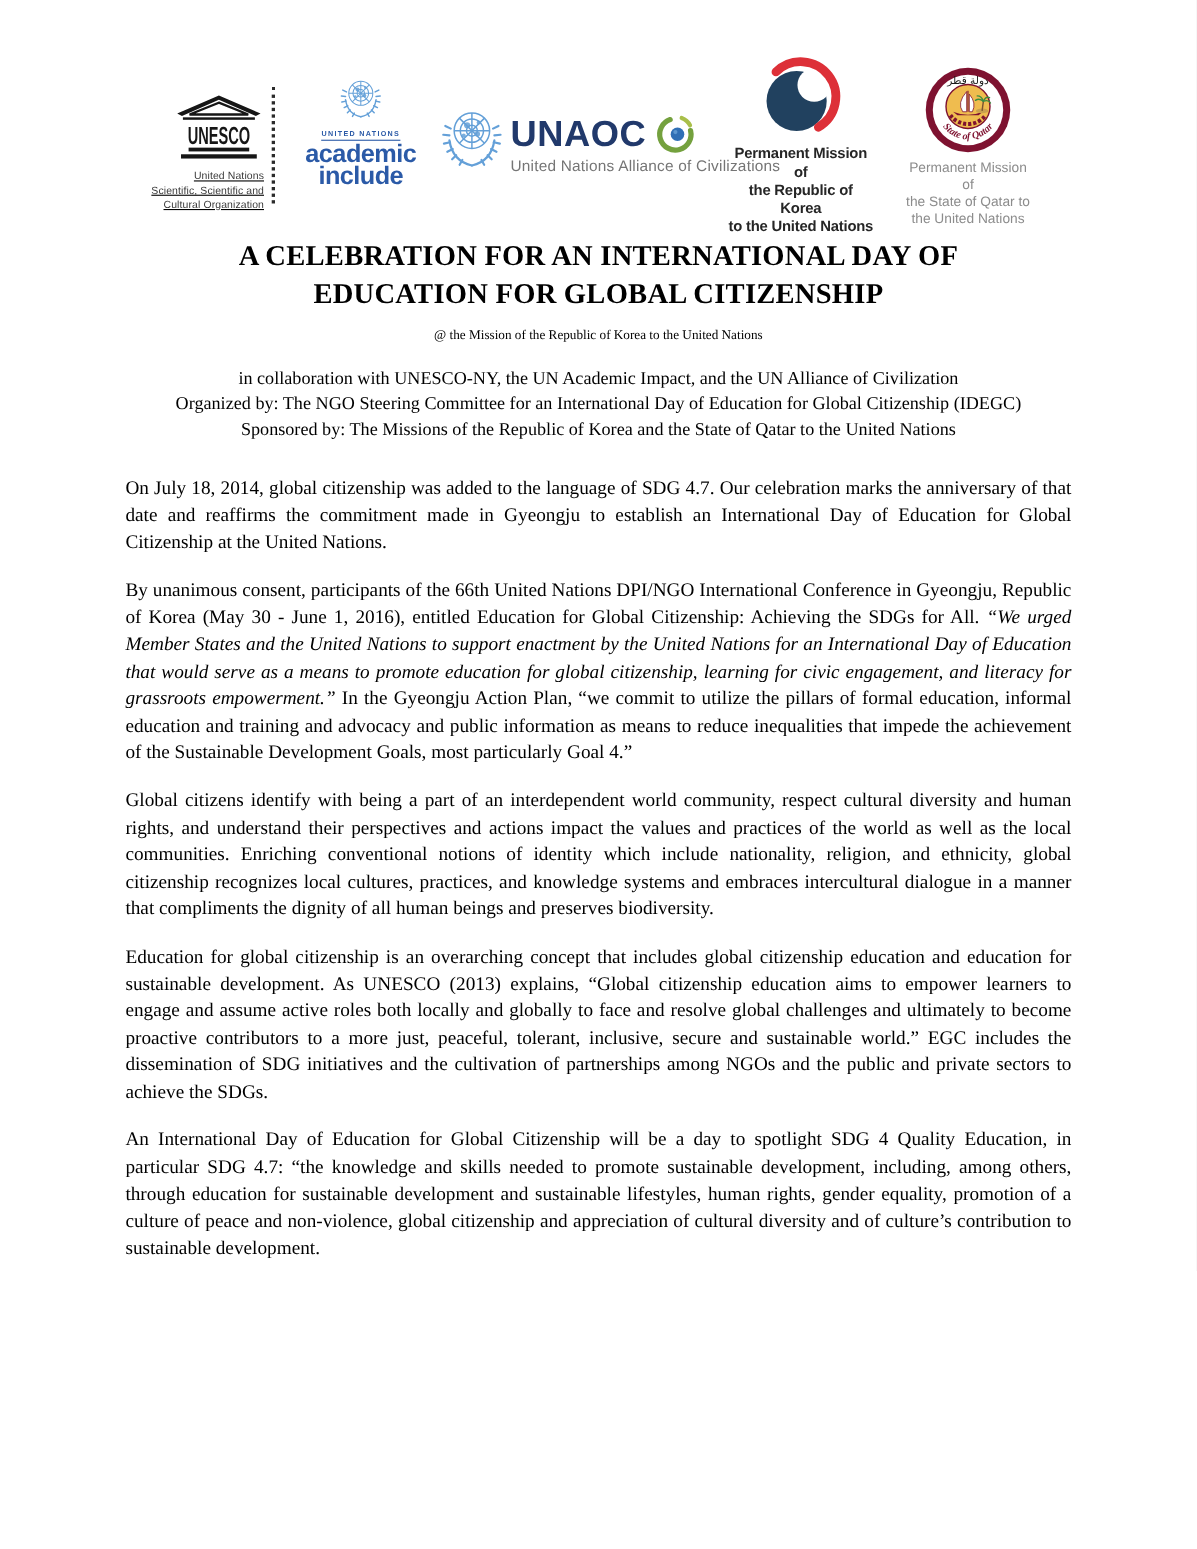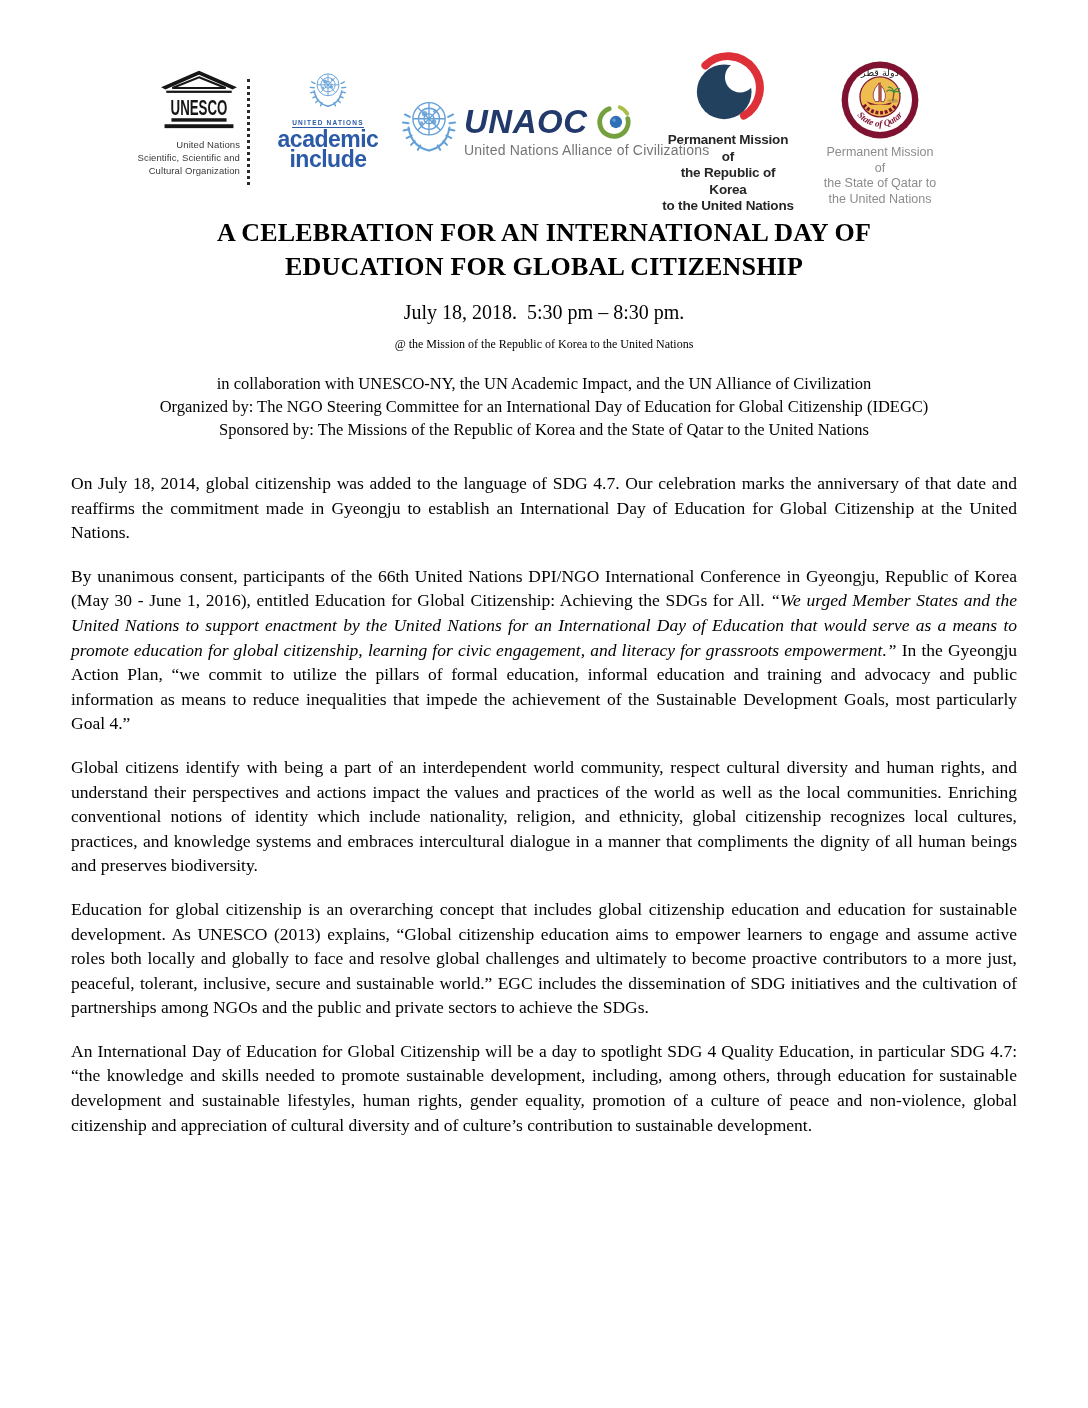--- a/index.html
+++ b/index.html
@@ -15,7 +15,7 @@
   
   .logo-row{position:relative;height:198px;}
   .lg{position:absolute;}
-  .unesco{left:100px;top:70px;width:140px;text-align:right;}
+  .unesco{left:100px;top:86px;width:140px;text-align:right;text-decoration:underline;}
   .unesco-temple{display:block;width:78px;height:62px;margin:0 6px 6px 60px;}
   .unesco-cap{font-family:"Liberation Sans",sans-serif;font-size:9.5px;line-height:13px;color:#3a3a3a;letter-spacing:.1px;}
   .dot-sep{position:absolute;left:247px;top:79px;height:106px;width:0;border-left:3px dotted #2b2b2b;}

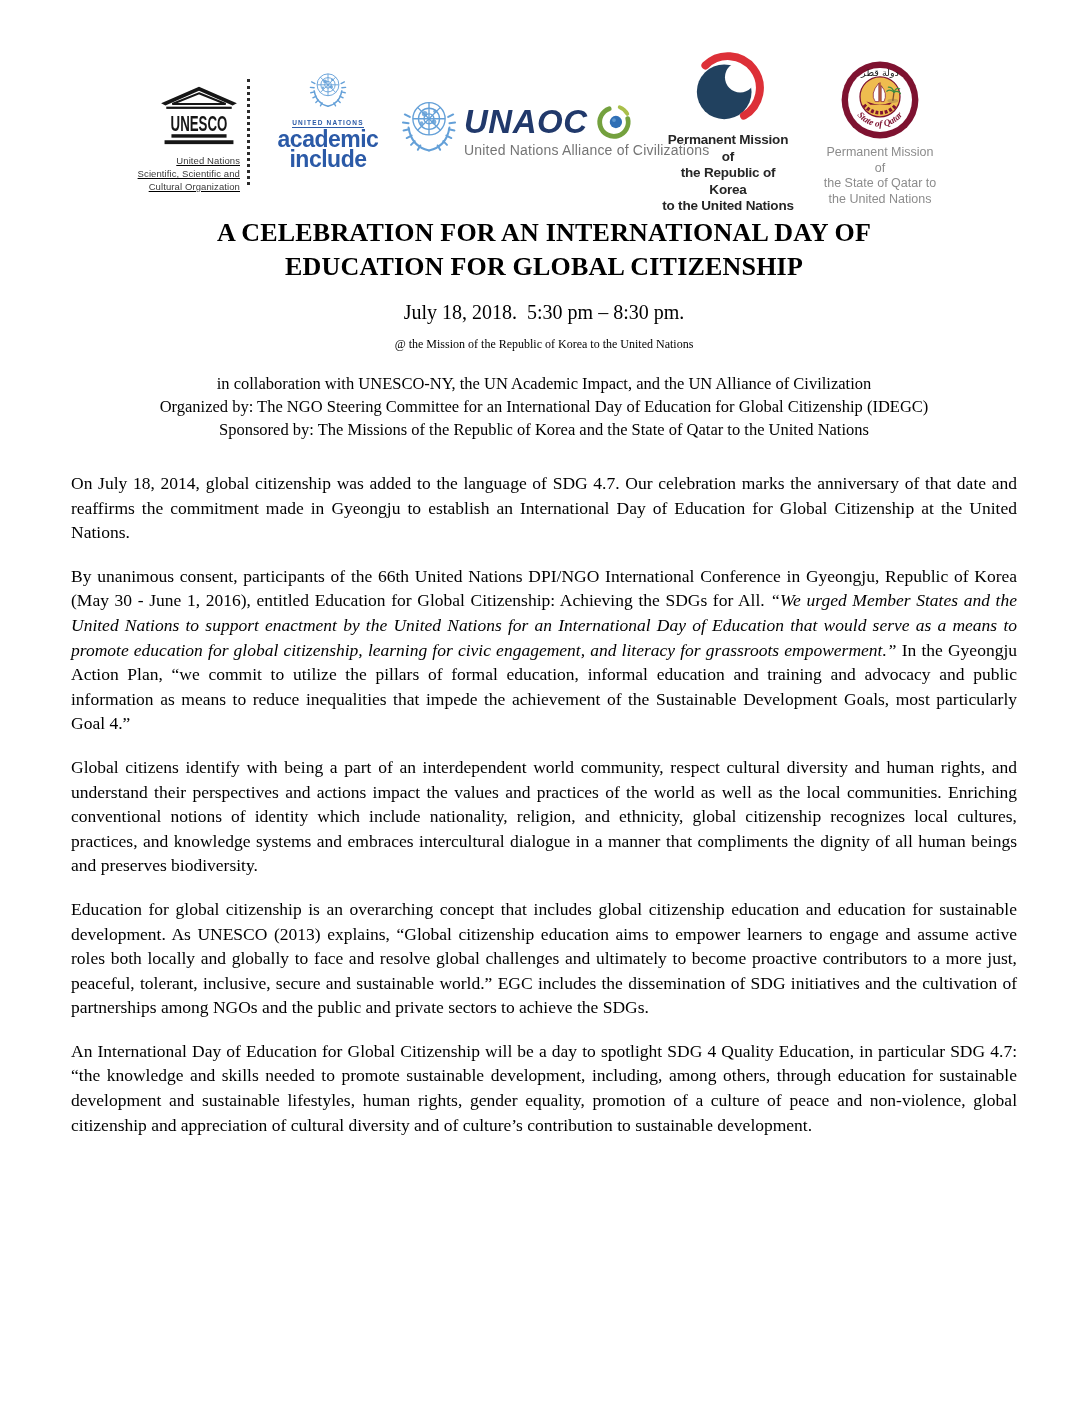--- a/index.html
+++ b/index.html
@@ -26,7 +26,7 @@
   .unaoc{left:398px;top:94px;display:flex;align-items:flex-start;font-family:"Liberation Sans",sans-serif;}
   .unaoc .un-emblem{width:62px;height:62px;flex:0 0 auto;}
   .unaoc-main{margin-left:4px;padding-top:9px;}
-  .unaoc-row{display:flex;align-items:center;font-style:italic;}
+  .unaoc-row{display:flex;align-items:center;}
   .unaoc-acronym{font-size:33px;font-weight:bold;color:#21396B;letter-spacing:.5px;line-height:30px;}
   .unaoc-swirl{width:38px;height:38px;margin-left:7px;}
   .unaoc-cap{font-size:14px;color:#757575;margin-top:1px;letter-spacing:.2px;}

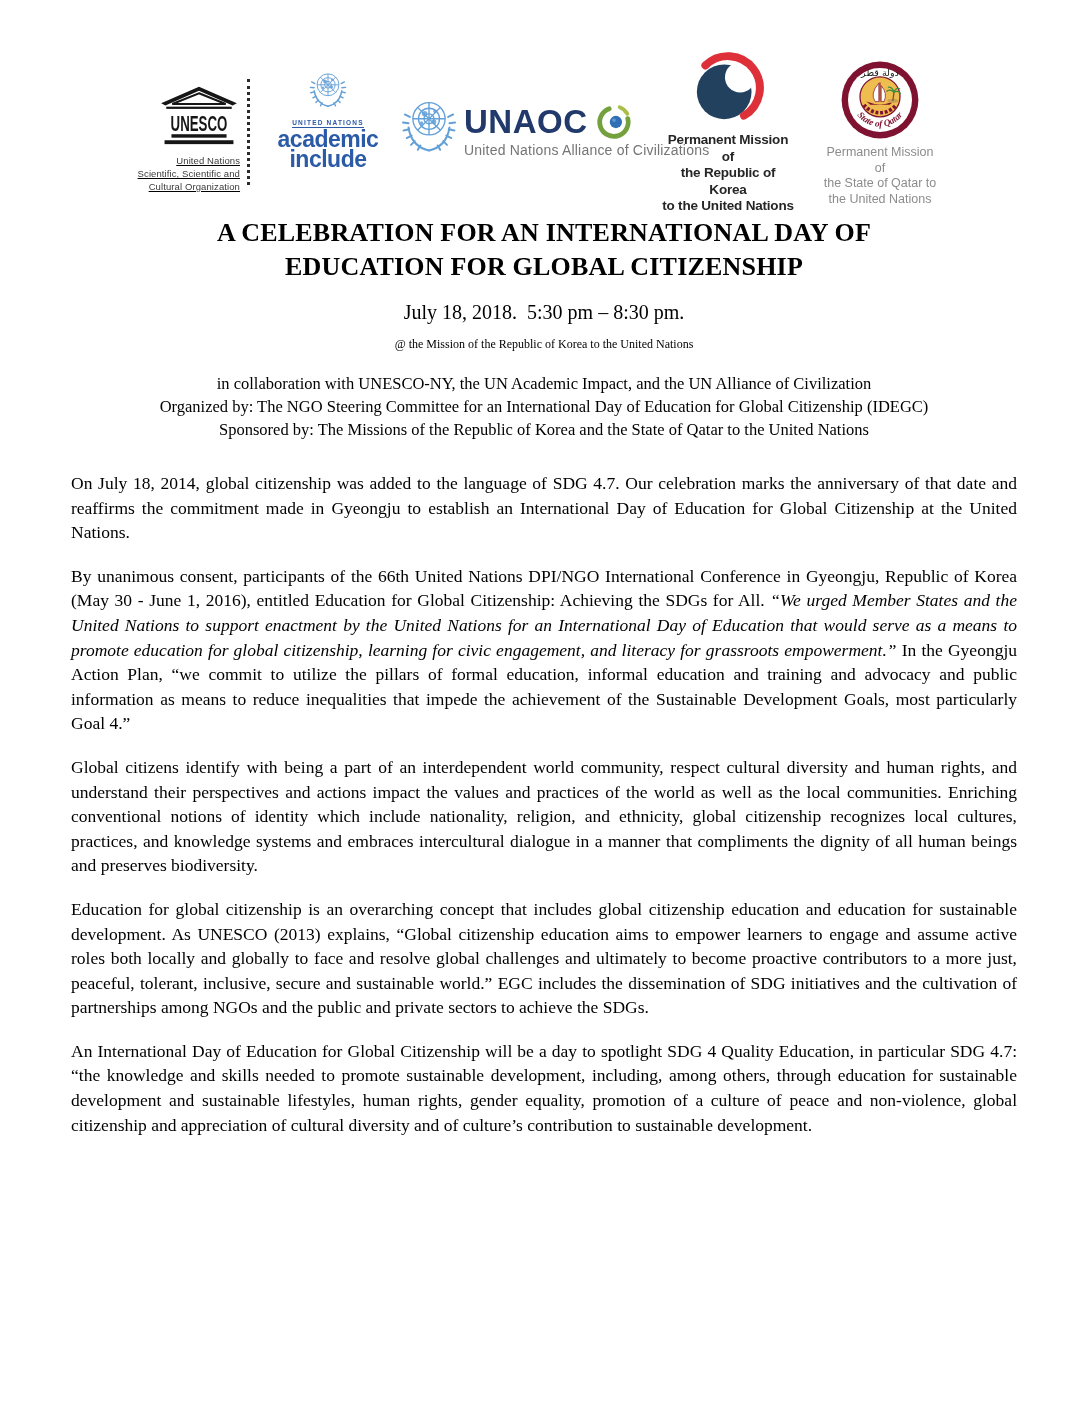--- a/index.html
+++ b/index.html
@@ -37,7 +37,7 @@
   .qatar-seal{width:80px;height:80px;display:block;margin:0 auto 5px;}
   .qatar-cap{font-size:12.5px;color:#8C8C8C;line-height:15.5px;}
   
-  .content{padding:0 71px;}
+  .content{padding:0 114px;}
   .title{margin:18px 0 0;text-align:center;font-size:26px;line-height:34px;font-weight:bold;letter-spacing:.2px;}
   .title .tline{display:block;}
   .datetime{margin:17px 0 0;text-align:center;font-size:20px;white-space:pre-wrap;}

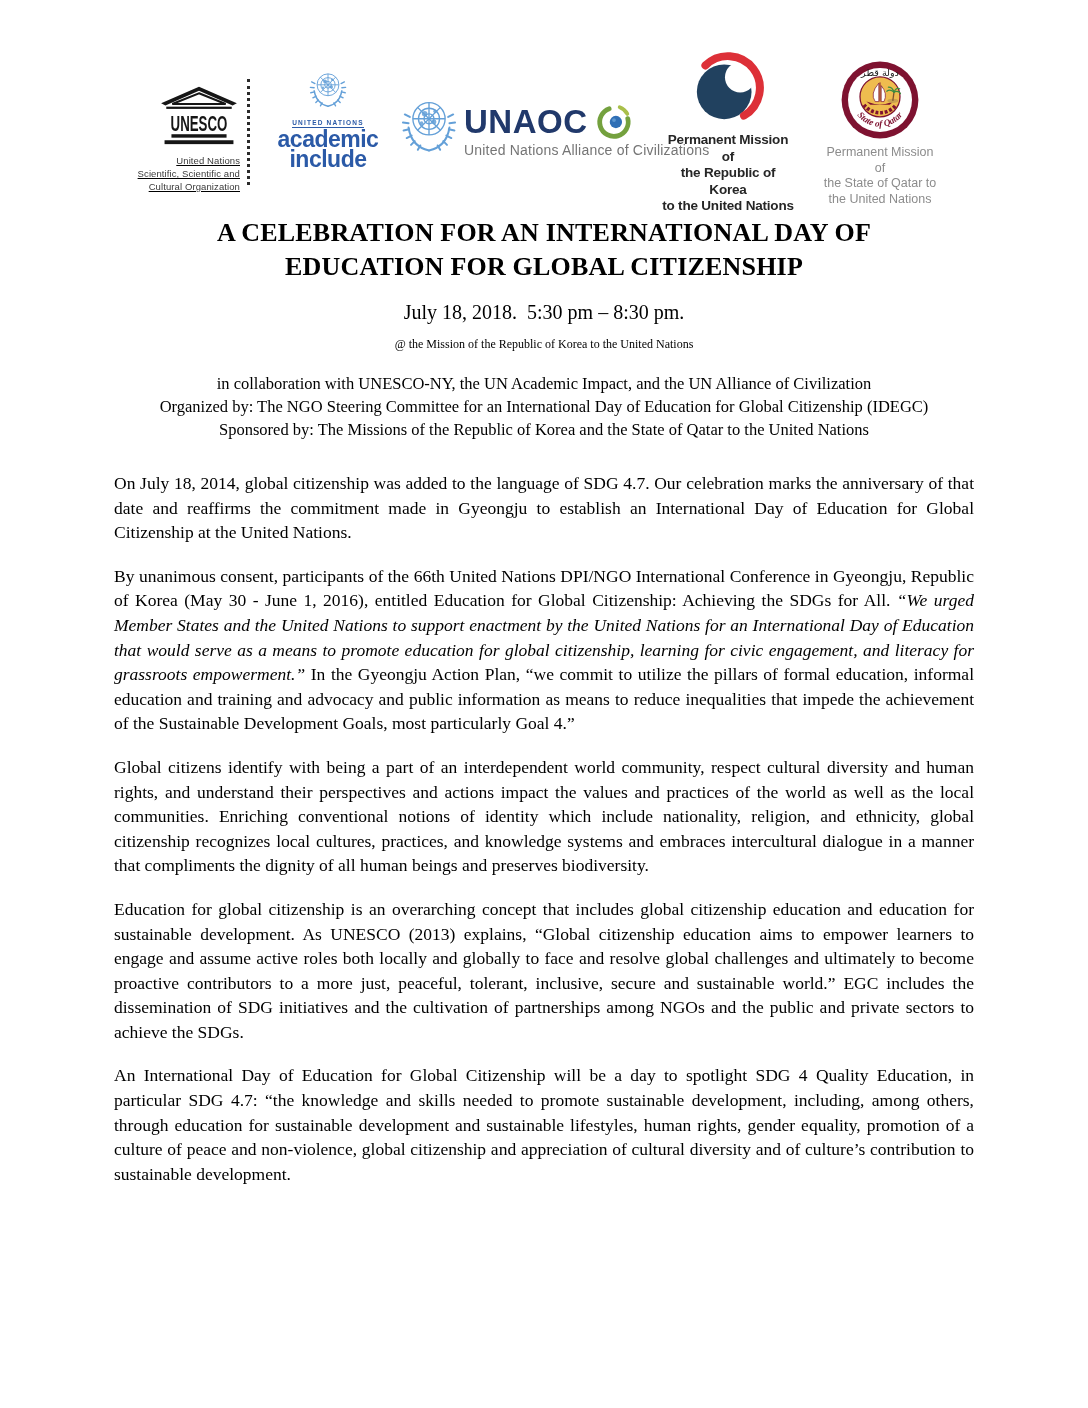--- a/index.html
+++ b/index.html
@@ -182,7 +182,6 @@
       <span class="tline">EDUCATION FOR GLOBAL CITIZENSHIP</span>
     </h1>
 
-    <p class="datetime">July 18, 2018.  5:30 pm – 8:30 pm.</p>
 
     <p class="venue">@ the Mission of the Republic of Korea to the United Nations</p>
 

